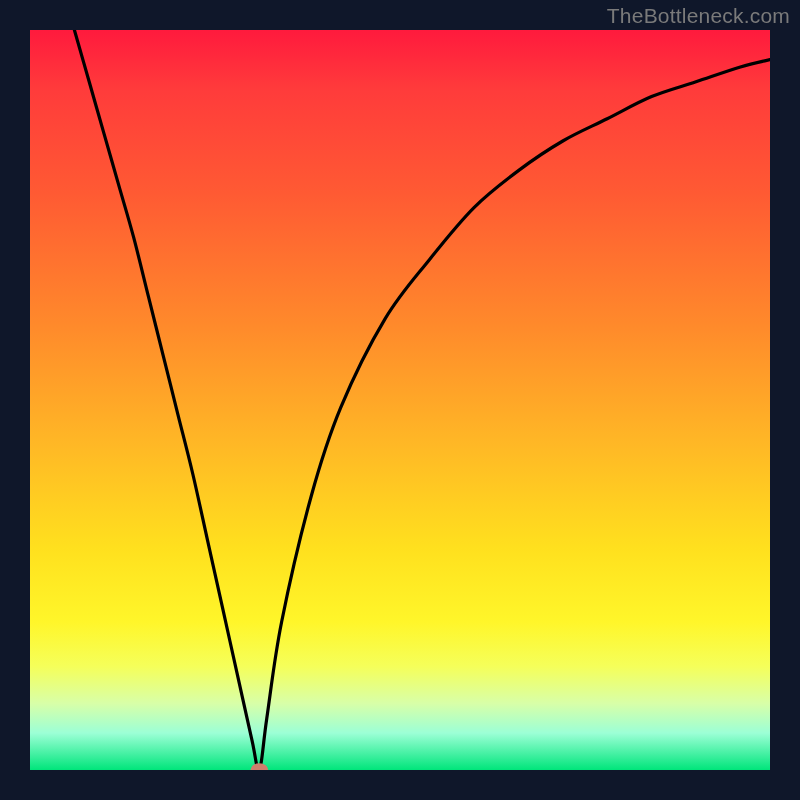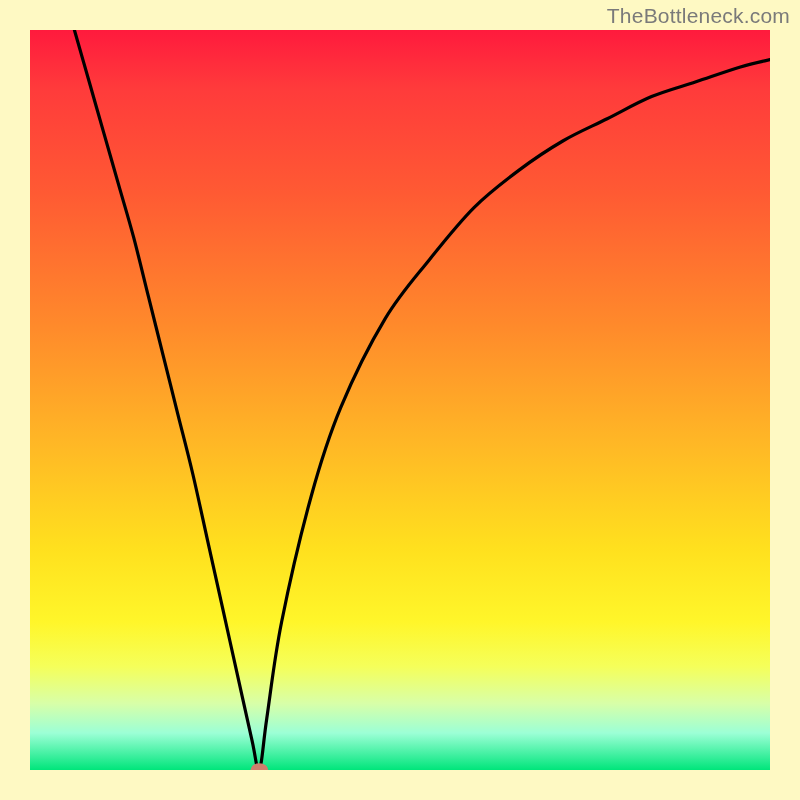--- a/index.html
+++ b/index.html
@@ -15,7 +15,7 @@
     position: relative;
     width: 800px;
     height: 800px;
-    background: #fef9c3;
+    background: #0f172a;
   }
   .plot-area {
     position: absolute;

